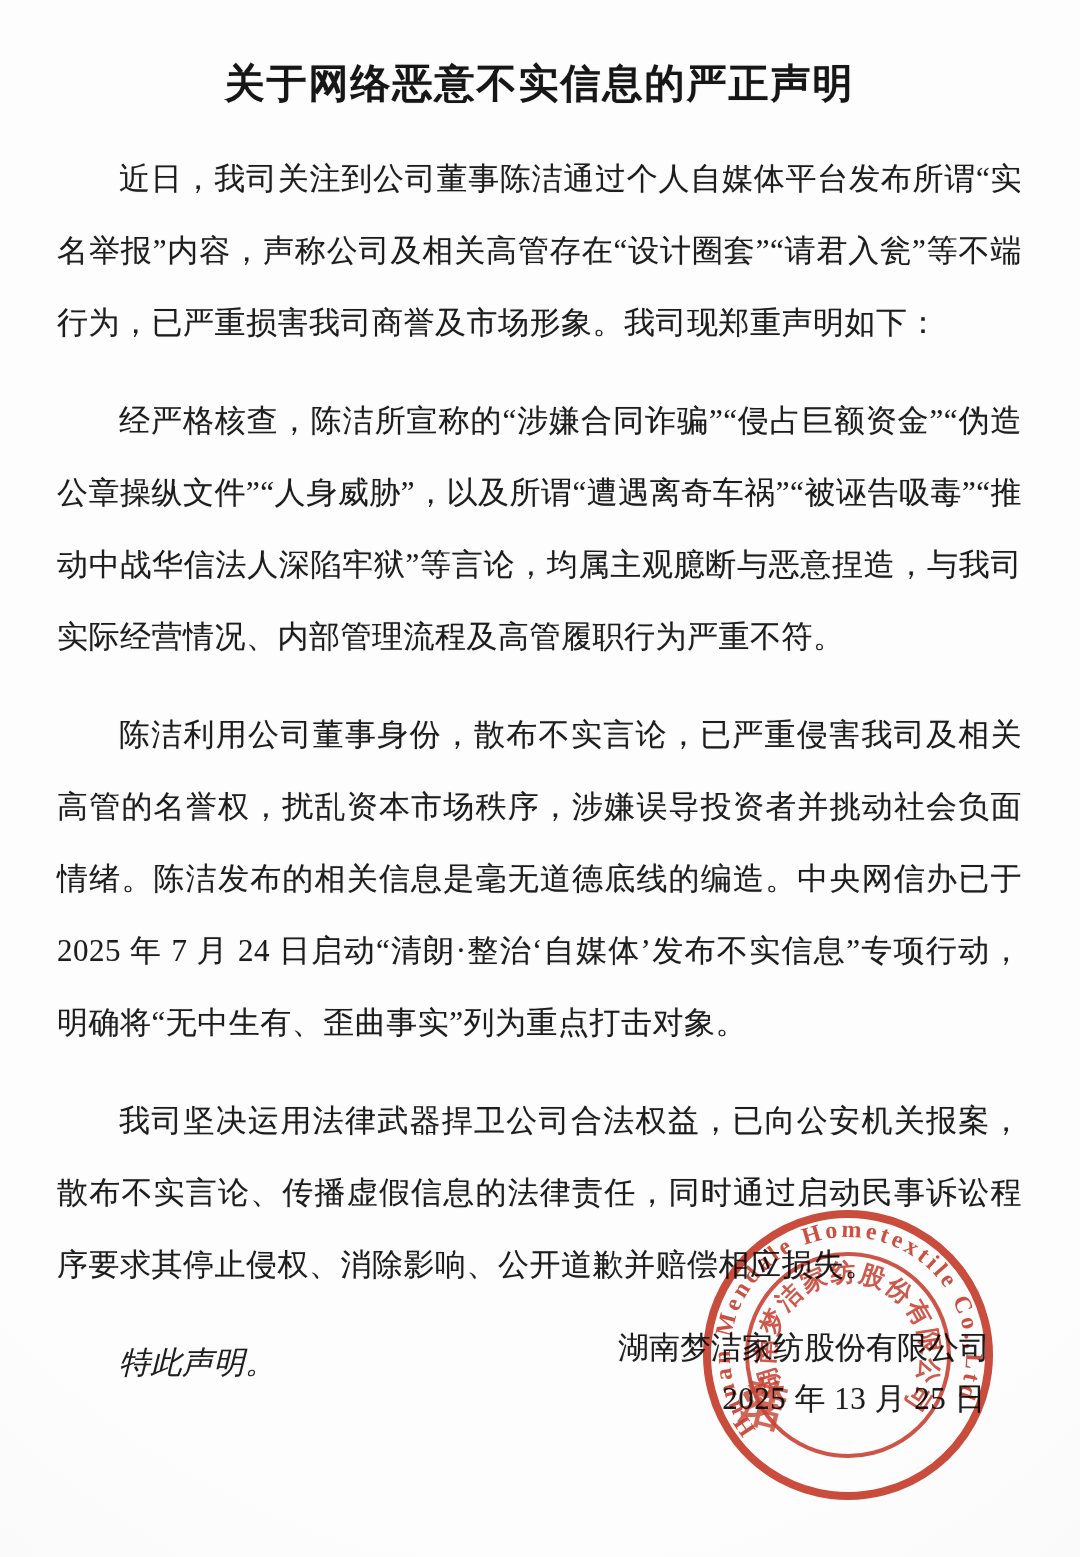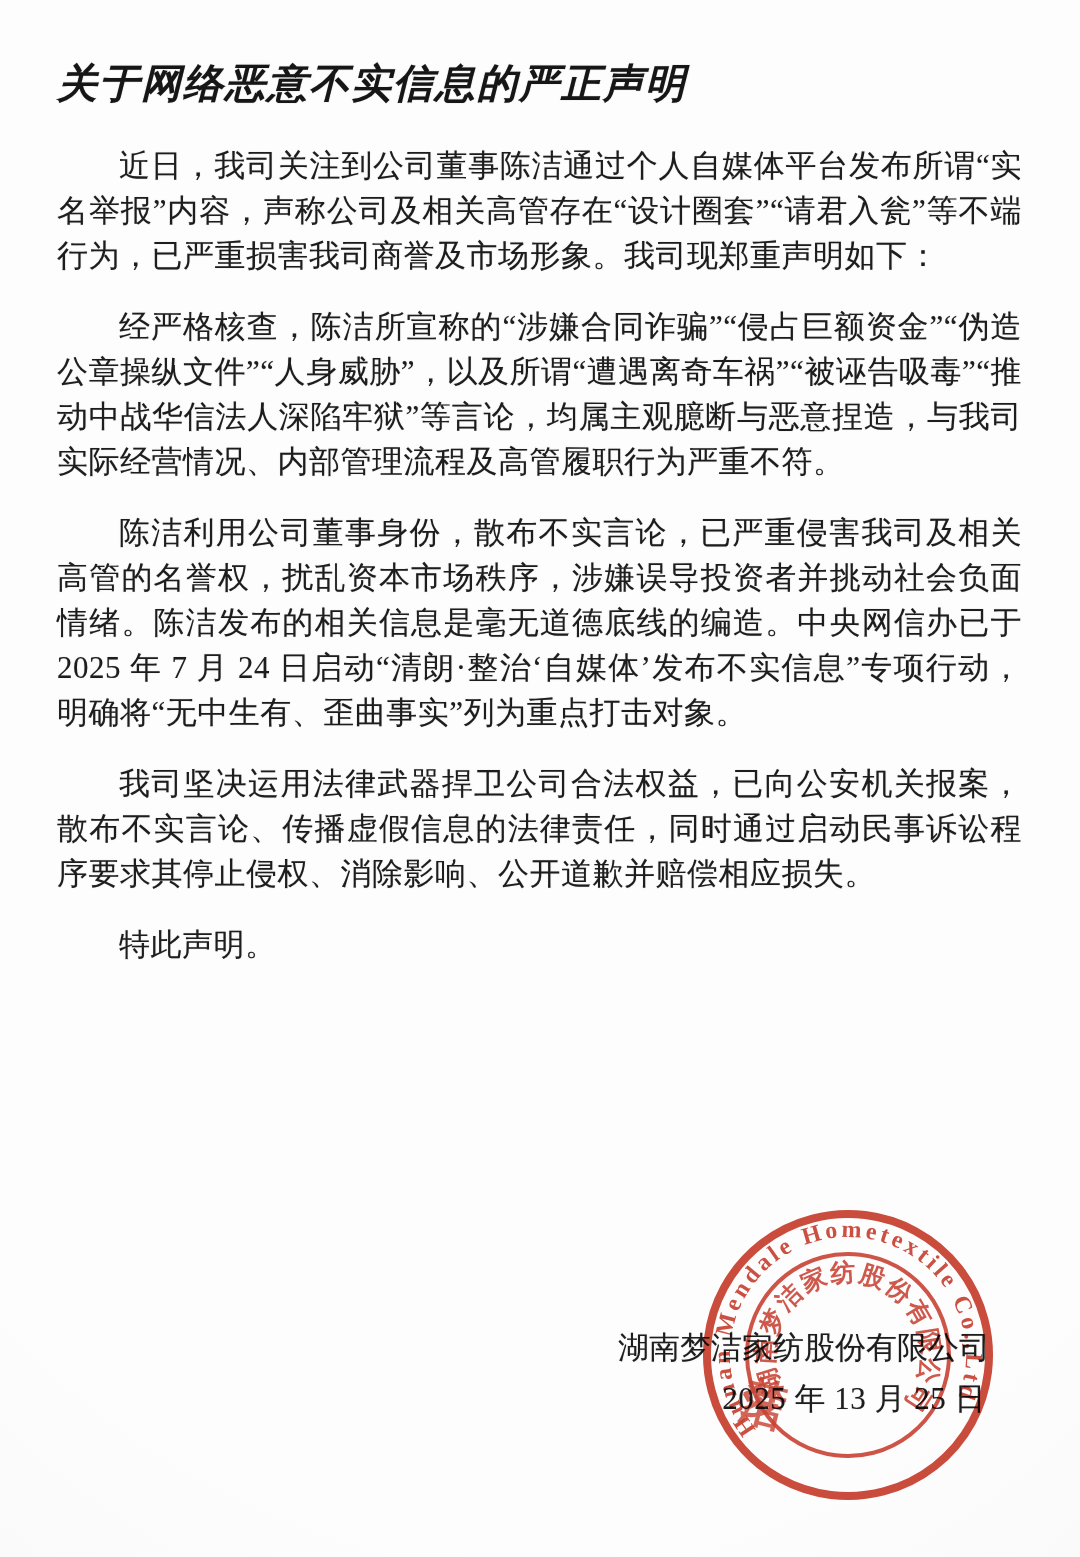--- a/index.html
+++ b/index.html
@@ -19,13 +19,12 @@
   .doc-title {
     font-size: 40px;
     font-weight: bold;
-    text-align: left;
+    text-align: center;
     line-height: 52px;
     letter-spacing: 2px;
     margin-bottom: 33px;
     color: #161616;
     text-shadow: 0 0 1px rgba(40,40,40,.45);
-    font-style: italic;
   }
   .para {
     font-size: 31px;

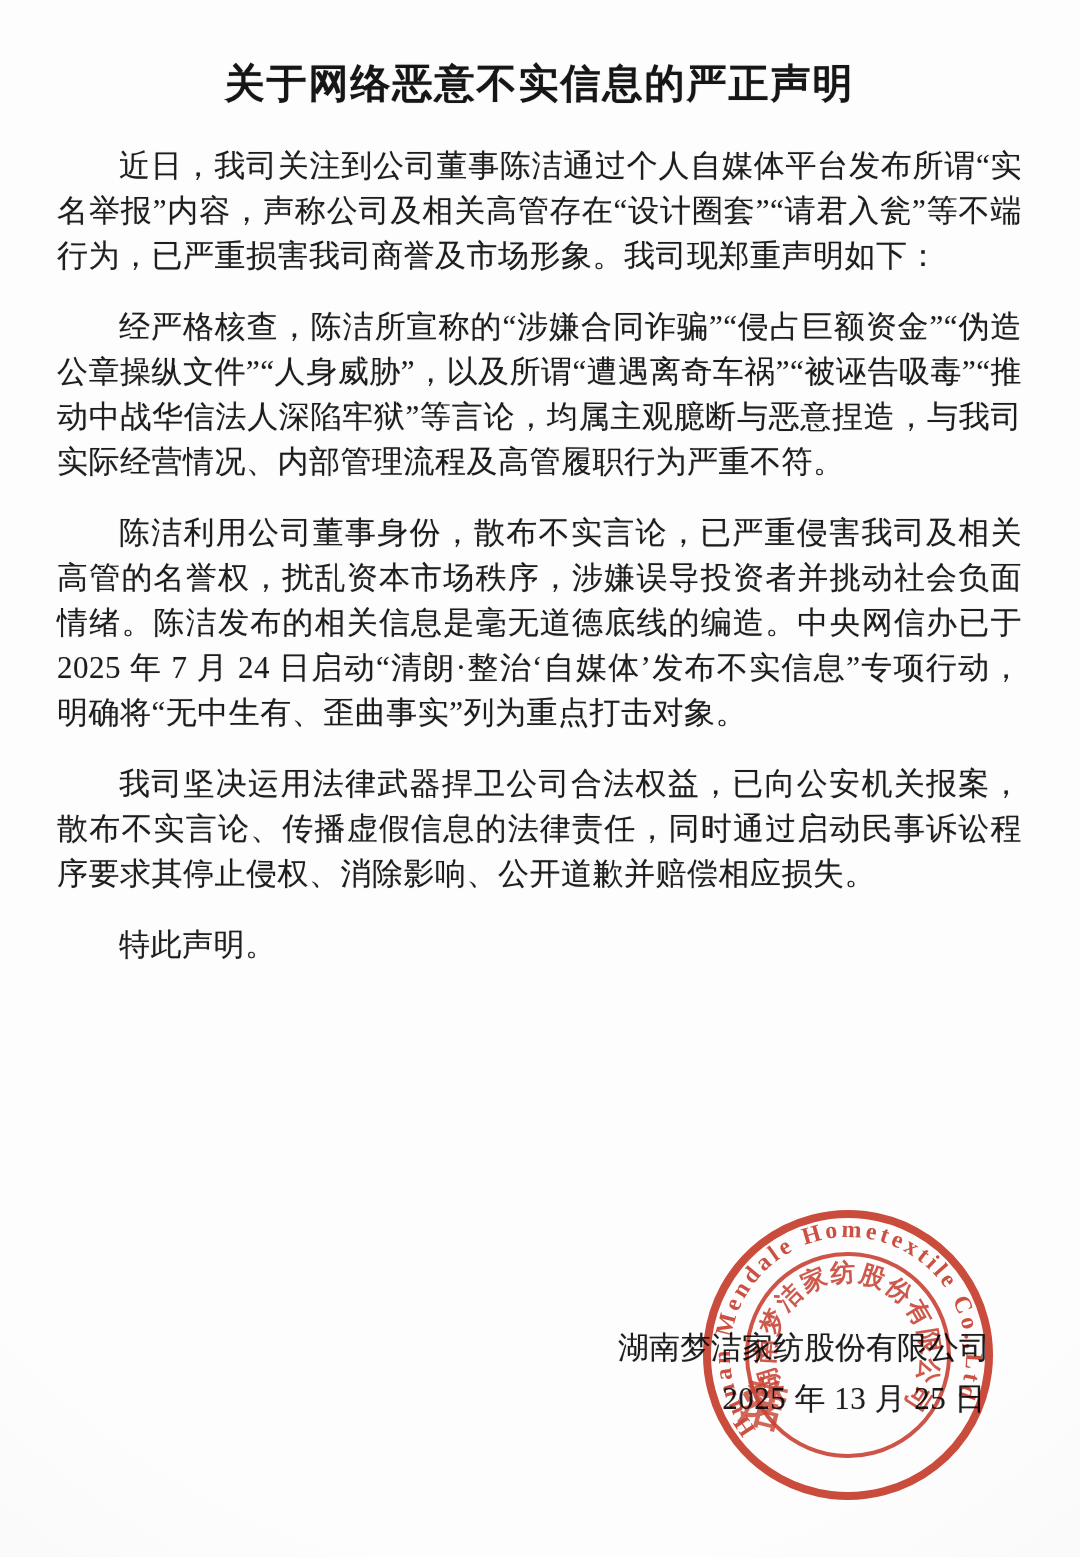--- a/index.html
+++ b/index.html
@@ -28,7 +28,7 @@
   }
   .para {
     font-size: 31px;
-    line-height: 45px;
+    line-height: 72px;
     text-align: justify;
     text-indent: 2em;
     letter-spacing: 0.5px;

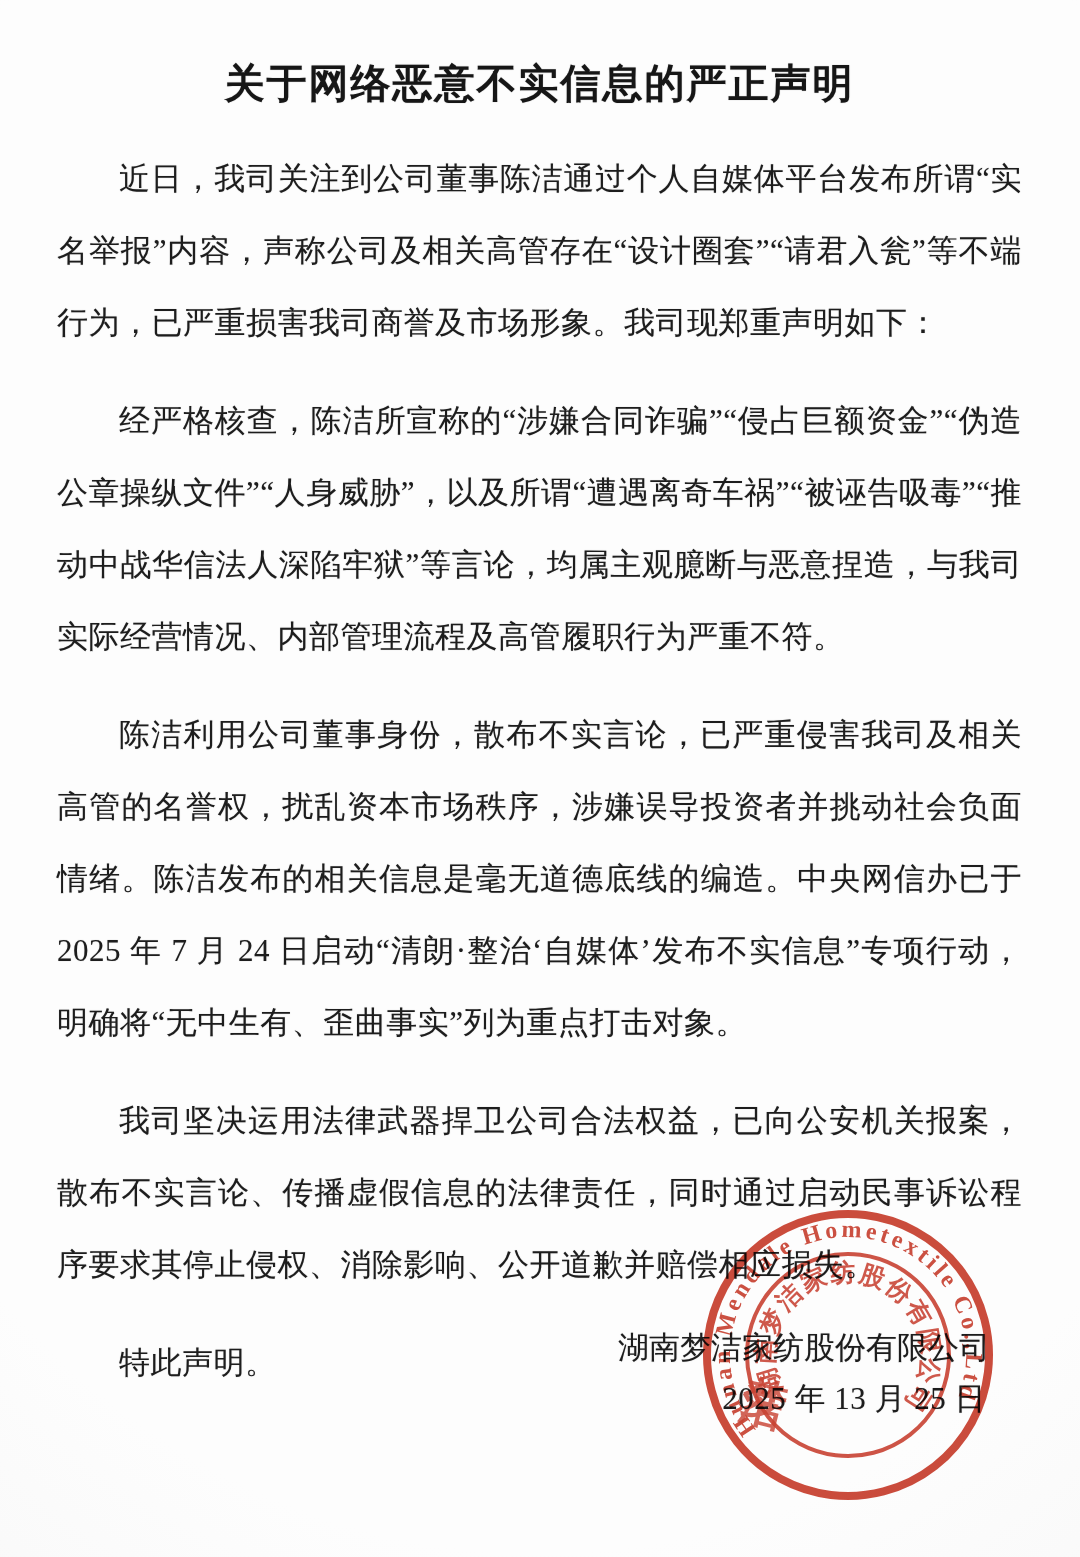--- a/index.html
+++ b/index.html
@@ -36,7 +36,7 @@
     color: #1d1d1d;
     text-shadow: 0 0 1px rgba(50,50,50,.35);
   }
-  .para.last { margin-bottom: 0; }
+  .para.last { margin-bottom: 0; font-style: italic; }
   .signature {
     position: absolute;
     top: 1322px;

